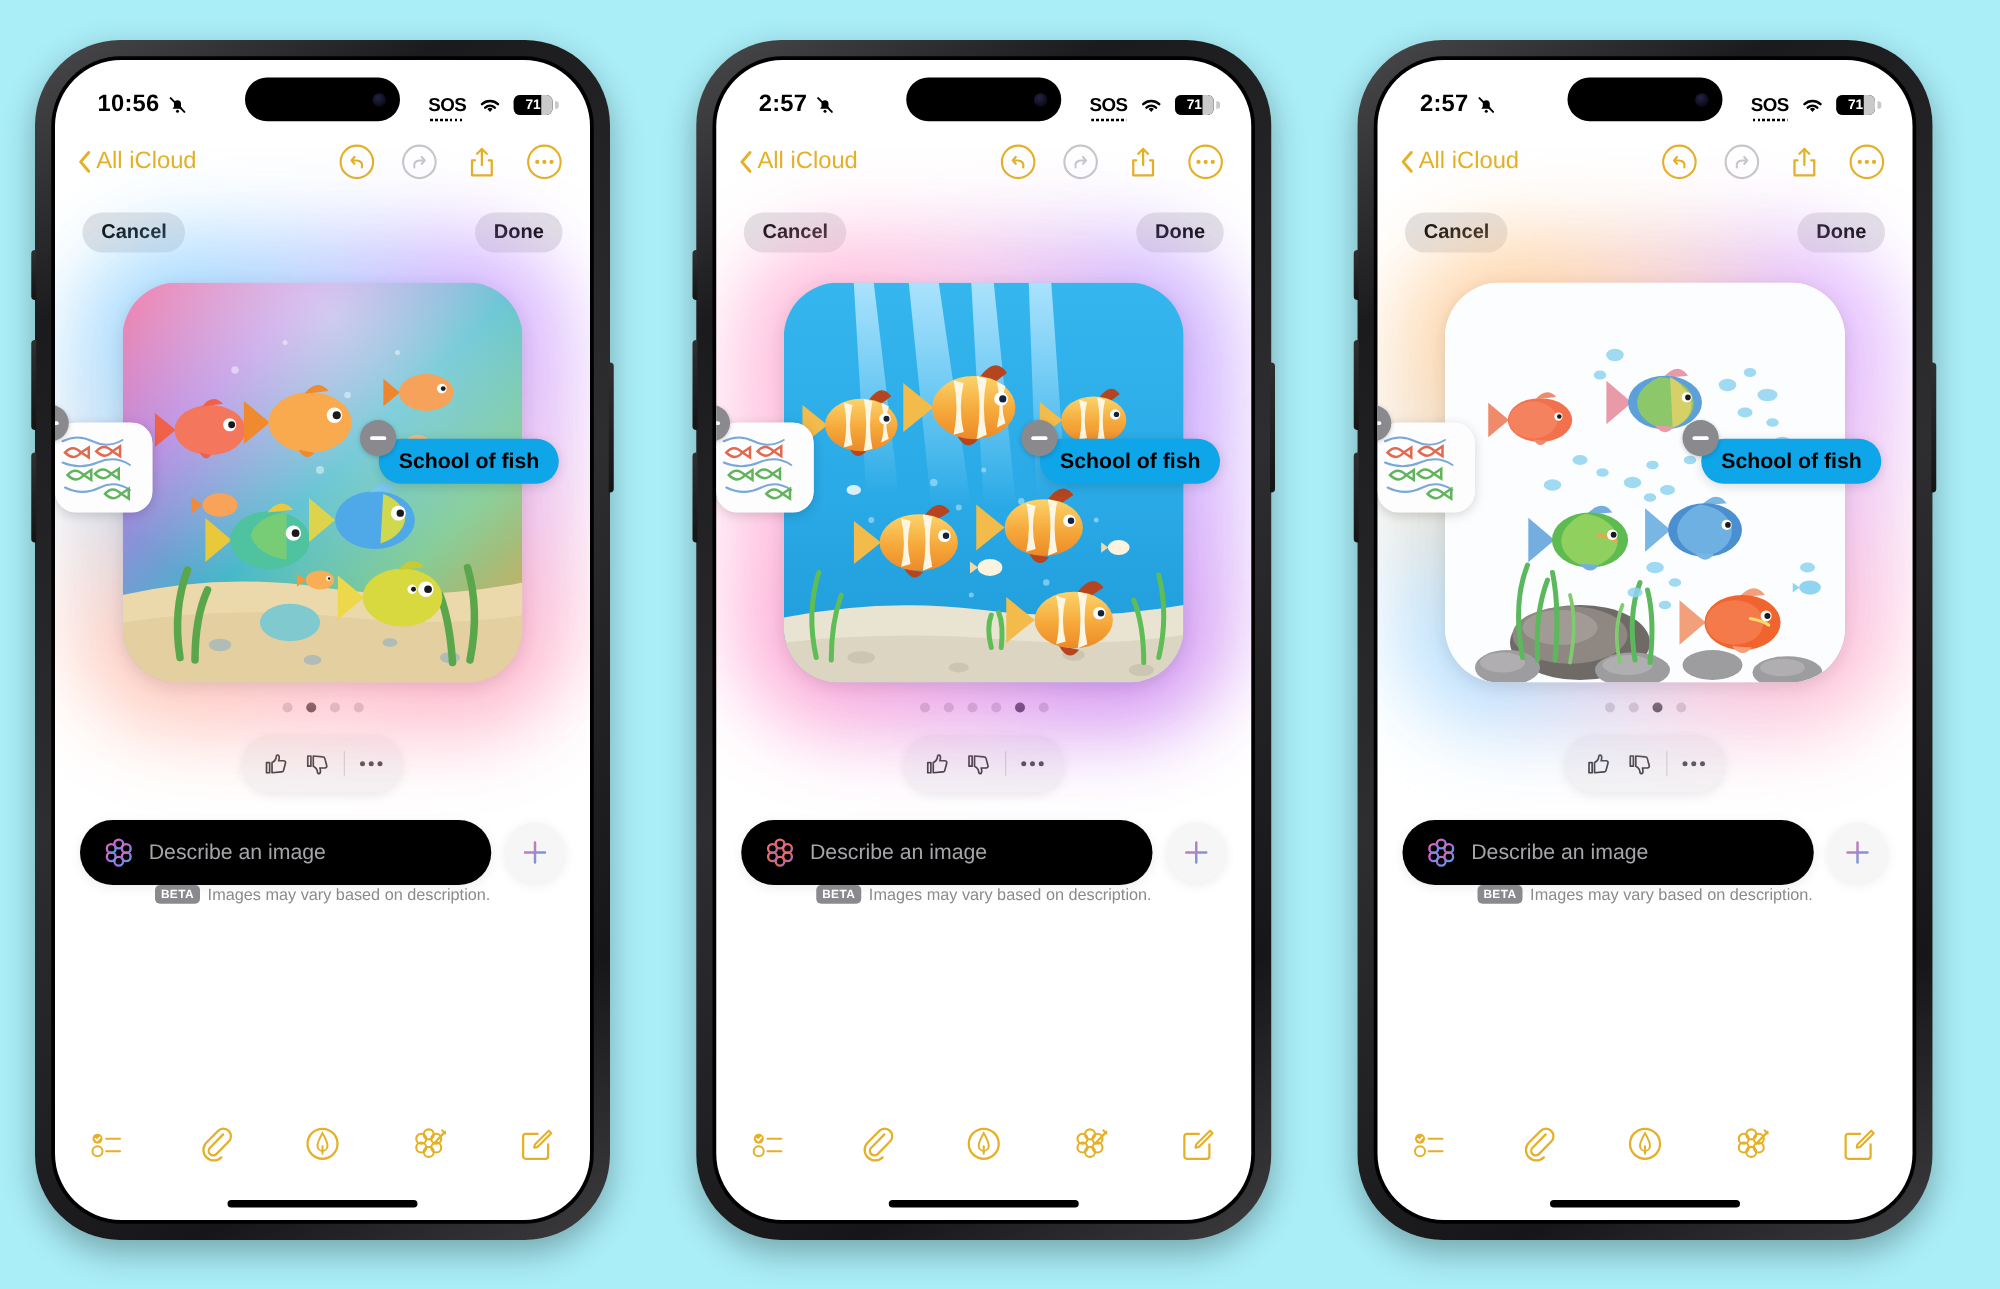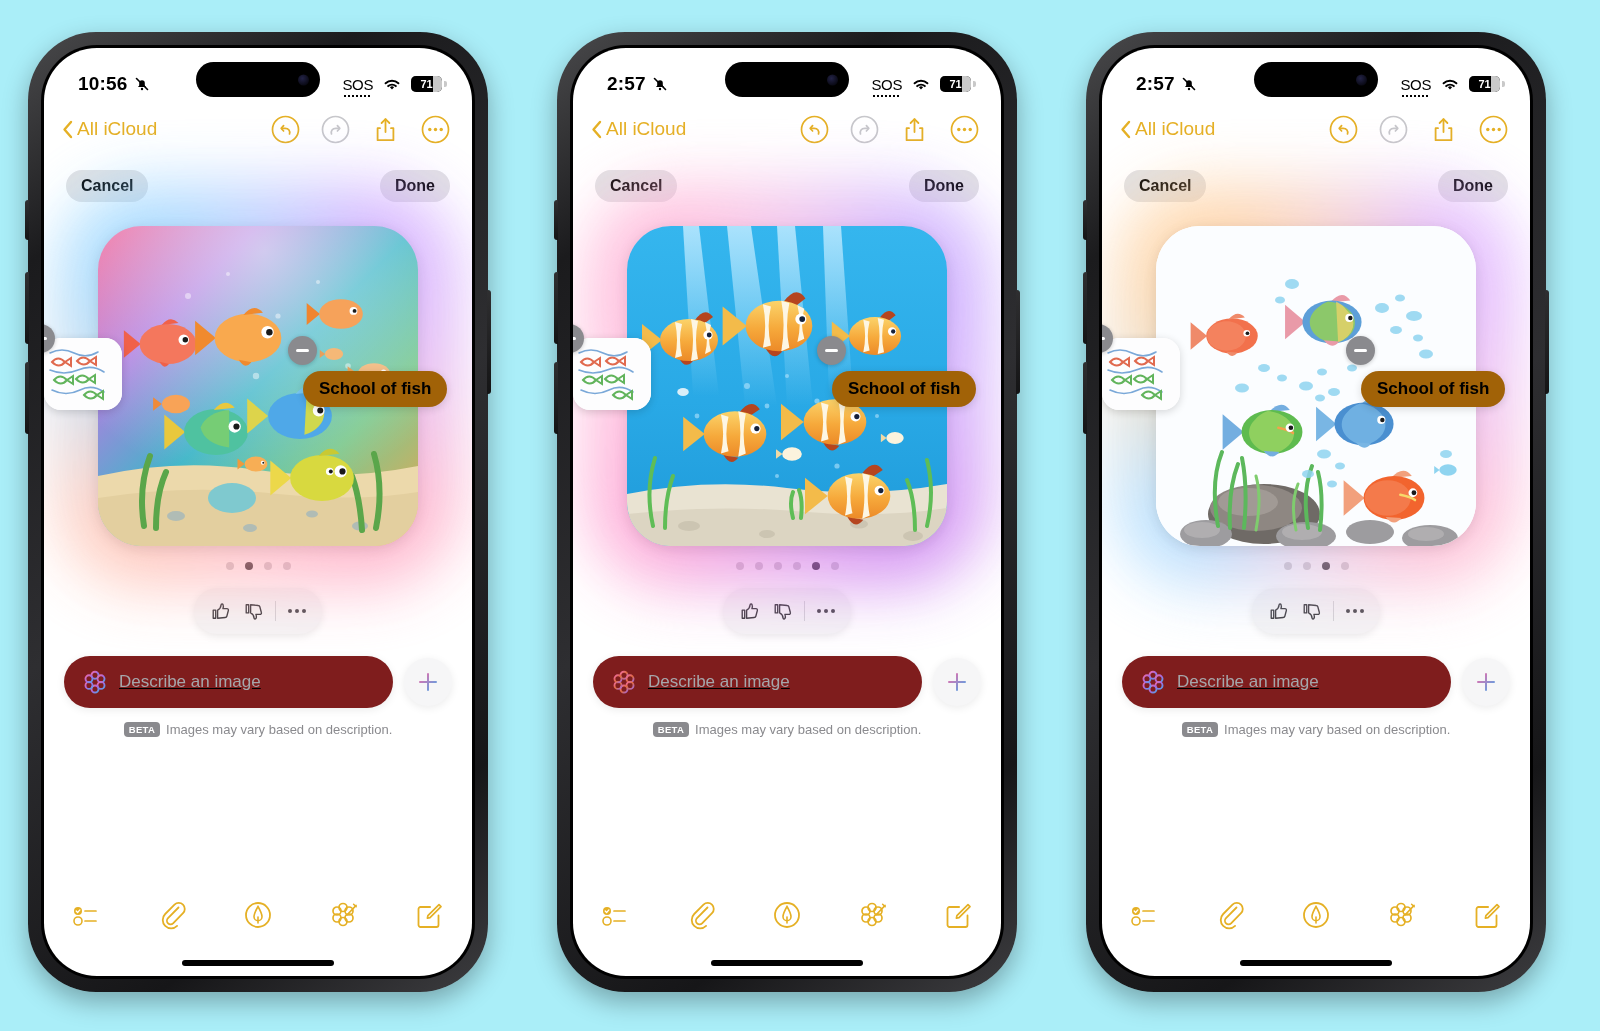--- a/index.html
+++ b/index.html
@@ -55,7 +55,7 @@
              display: flex; align-items: center; gap: 6px; }
   .bell { width: 16px; height: 16px; display: block; }
   .sb-right { display: flex; align-items: center; gap: 8px; }
-  .sos { font-size: 15px; font-weight: normal; color: #000; letter-spacing: -.4px;
+  .sos { font-size: 15px; font-weight: bold; color: #000; letter-spacing: -.4px;
          position: relative; }
   .sos::after {
     content: ""; position: absolute; left: 1px; right: 1px; bottom: -4px; height: 2px;

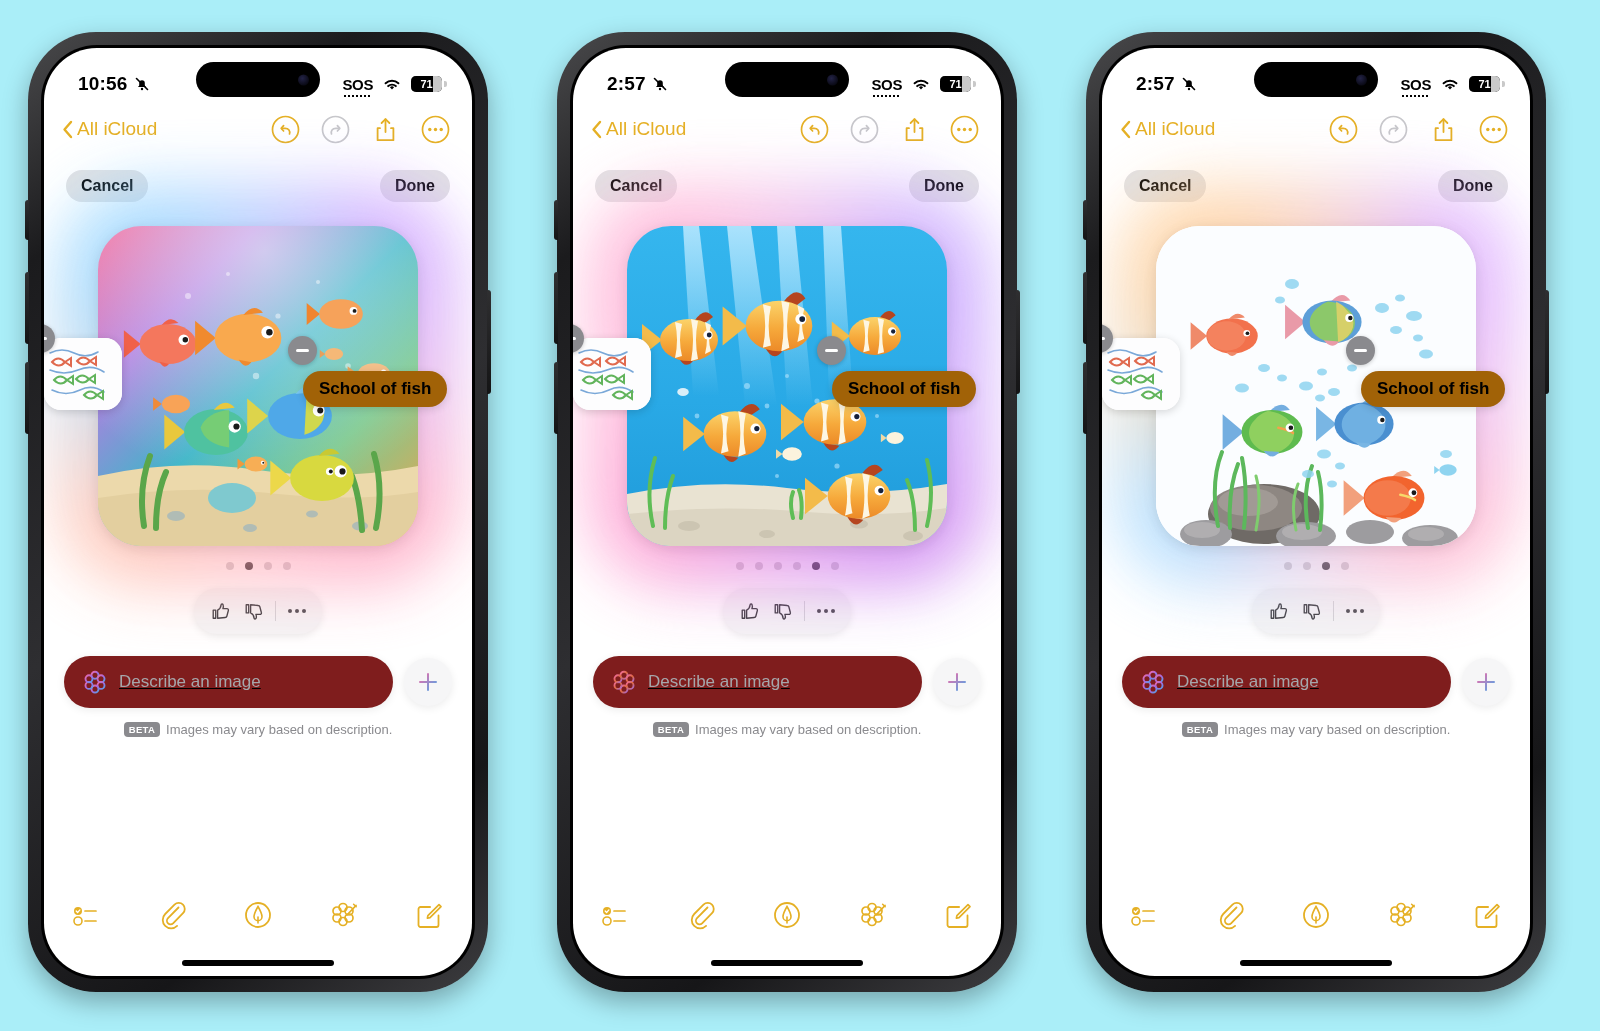--- a/index.html
+++ b/index.html
@@ -121,10 +121,10 @@
                  border-radius: 17px; background: #fbfbfc; box-shadow: 0 2px 9px rgba(0,0,0,.16);
                  overflow: hidden; cursor: pointer; z-index: 6; }
   .chip-sketch svg { width: 100%; height: 100%; display: block; }
-  .chip-text { position: absolute; left: 205px; top: 125px; background: #a16207;
+  .chip-text { position: absolute; left: 205px; top: 125px; background: #0ea5e9;
                border-radius: 19px; padding: 8px 16px; font-size: 17px; font-weight: bold;
                color: #000; white-space: nowrap; box-shadow: 0 2px 9px rgba(0,0,0,.14);
-               cursor: pointer; z-index: 6; margin-top: 20px; }
+               cursor: pointer; z-index: 6; }
   .minus { position: absolute; width: 29px; height: 29px; border-radius: 50%;
            background: #8a8a8e; display: flex; align-items: center; justify-content: center;
            z-index: 8; cursor: pointer; box-shadow: 0 1px 4px rgba(0,0,0,.2); }

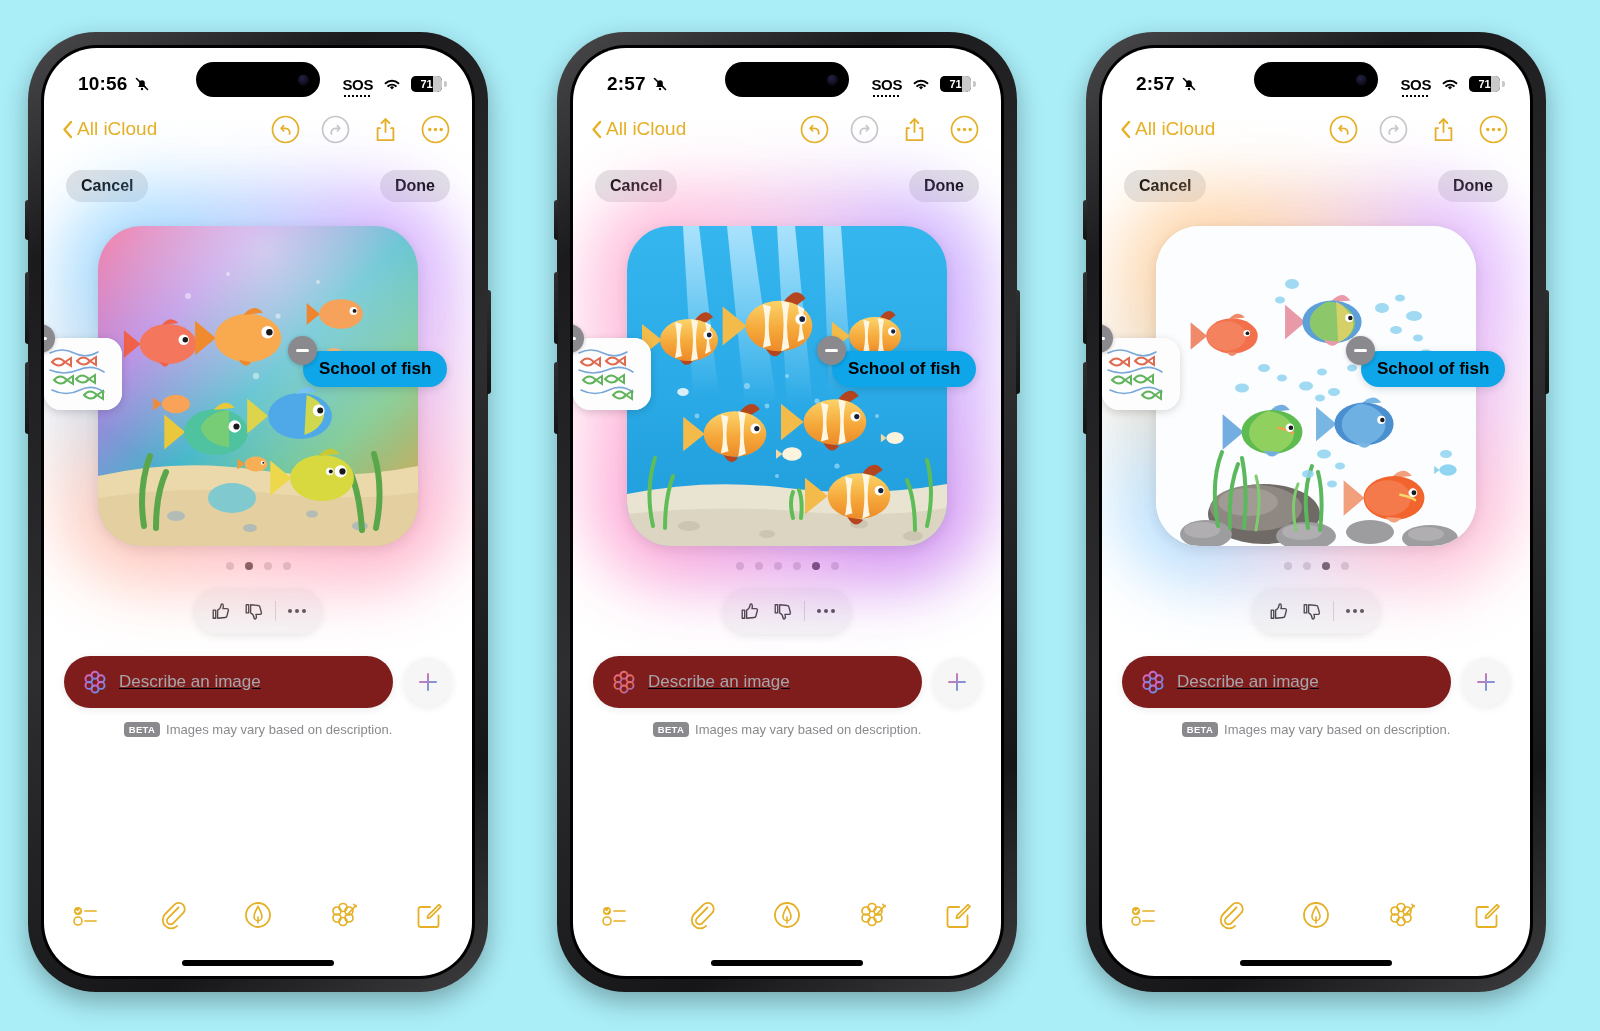--- a/index.html
+++ b/index.html
@@ -148,9 +148,9 @@
 
   
   .prompt-row { display: flex; align-items: center; gap: 11px; margin: 22px 20px 0; }
-  .prompt { flex: 1; height: 52px; border-radius: 26px; background: #7f1d1d;
+  .prompt { flex: 1; height: 52px; border-radius: 26px; background: #000000;
             box-shadow: 0 2px 9px rgba(0,0,0,.08);
-            display: flex; align-items: center; gap: 11px; padding: 0 18px; cursor: text; text-decoration: underline; }
+            display: flex; align-items: center; gap: 11px; padding: 0 18px; cursor: text; }
   .pg-ico { width: 26px; height: 26px; flex: none; }
   .prompt-ph { font-size: 17px; color: #a6a6aa; }
   .plus-btn { width: 48px; height: 48px; border-radius: 50%; background: #f6f6f7;

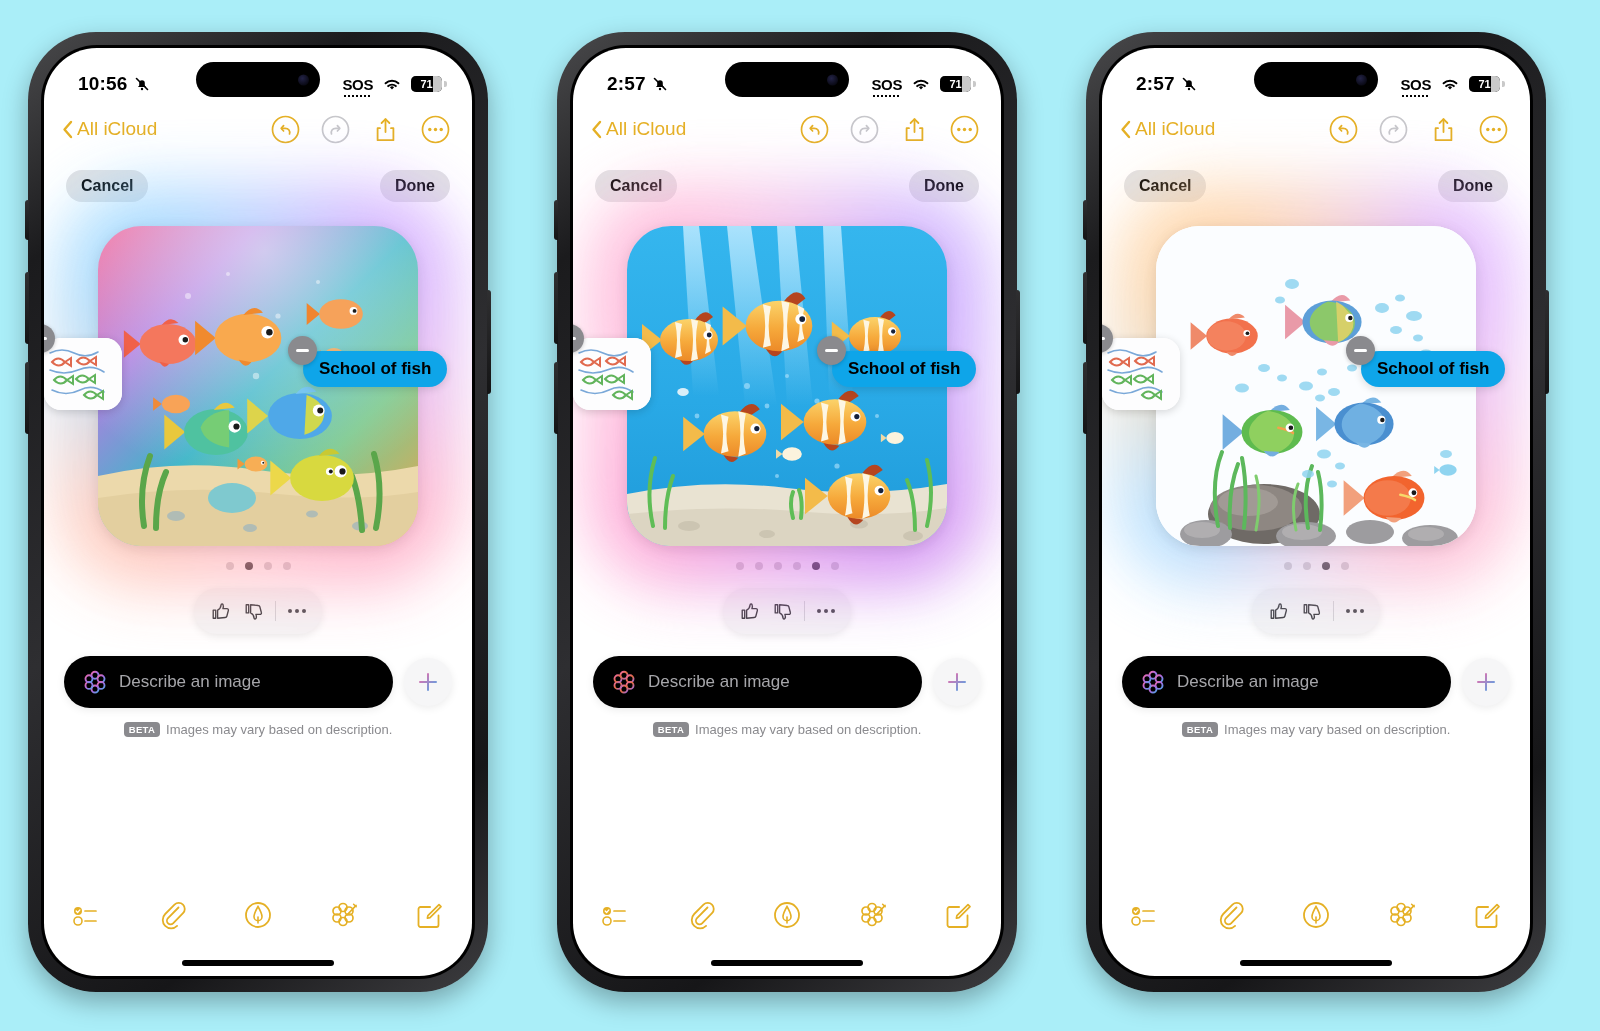--- a/index.html
+++ b/index.html
@@ -157,7 +157,7 @@
               box-shadow: 0 2px 9px rgba(0,0,0,.08);
               display: flex; align-items: center; justify-content: center; cursor: pointer; flex: none; }
 
-  .beta-row { display: flex; align-items: center; justify-content: center; gap: 6px; margin-top: 14px; }
+  .beta-row { display: flex; align-items: center; justify-content: center; gap: 6px; }
   .beta-tag { background: #8a8a8e; color: #fff; font-size: 9.5px; font-weight: bold;
               border-radius: 4px; padding: 2px 5px; letter-spacing: .3px; }
   .beta-txt { font-size: 13px; color: #8a8a8e; text-align: right; }

